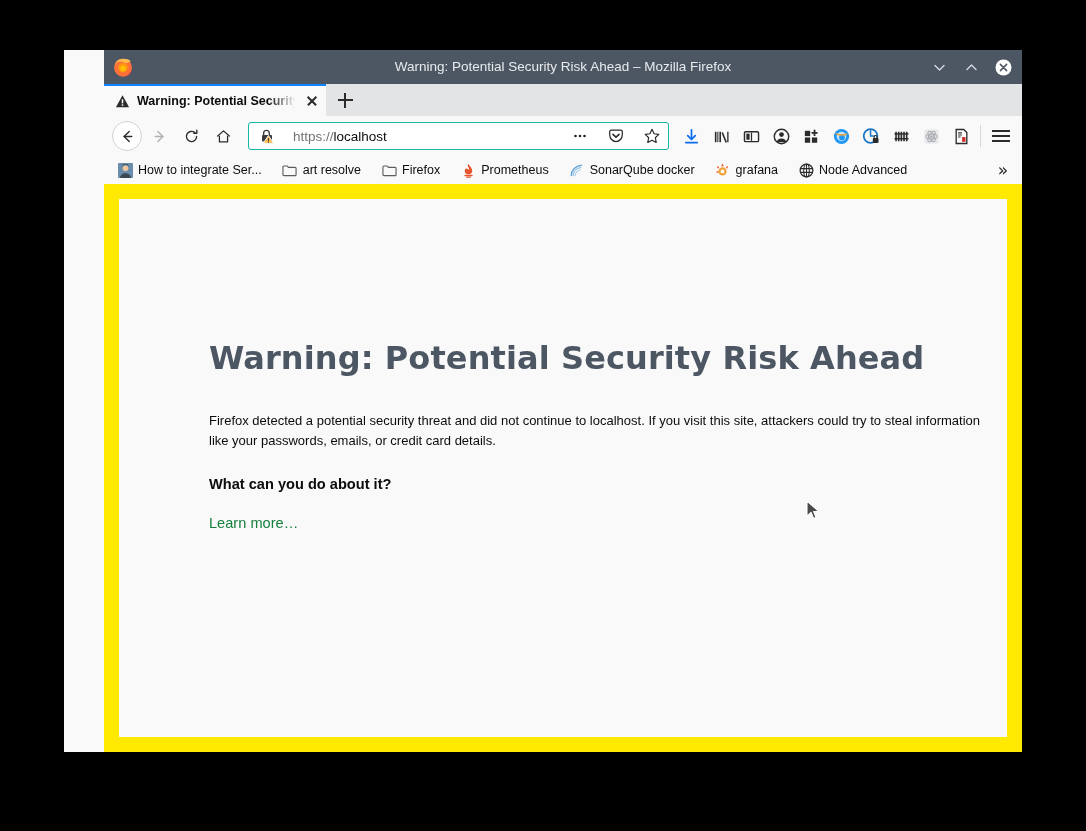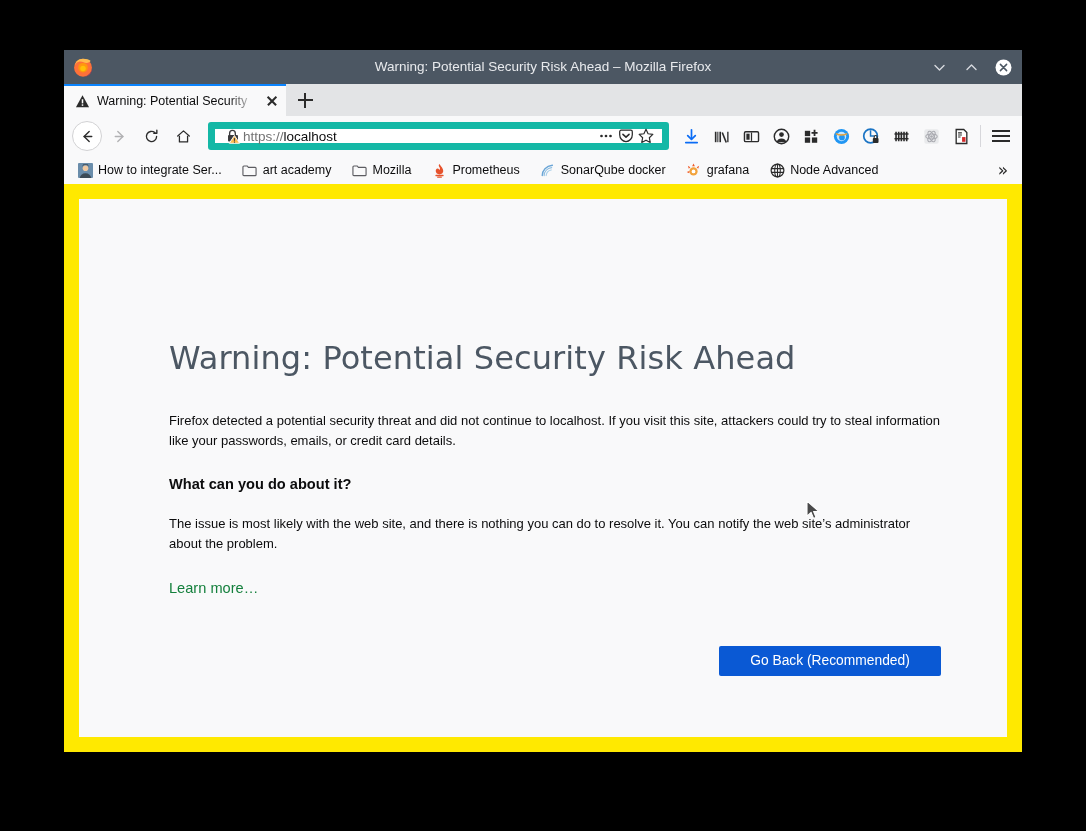--- a/index.html
+++ b/index.html
@@ -18,6 +18,7 @@
     background: #f9f9fa;
     display: flex; flex-direction: column;
     overflow: hidden;
+    padding-left: 40px;
   }
 
   

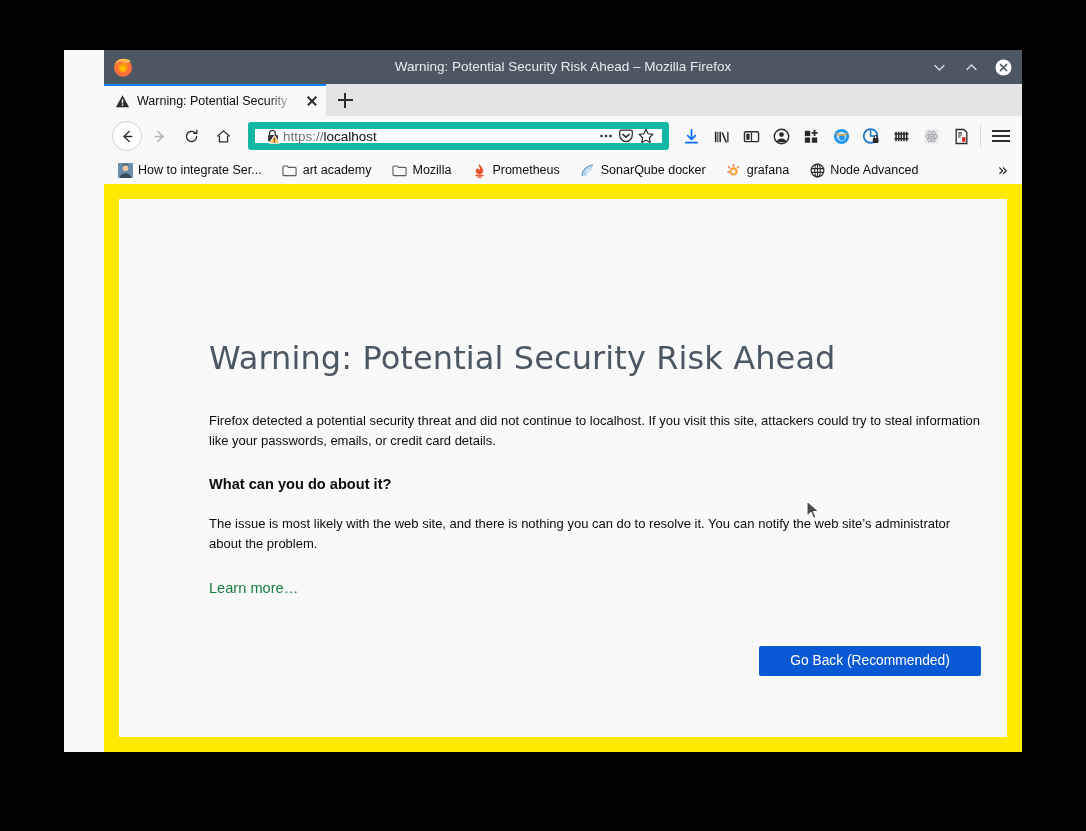--- a/index.html
+++ b/index.html
@@ -48,6 +48,7 @@
     height: 32px; background: #e3e4e6;
     display: flex; align-items: flex-start;
     flex: 0 0 32px;
+    font-weight: bold;
   }
   #tab-active {
     width: 222px; height: 32px;

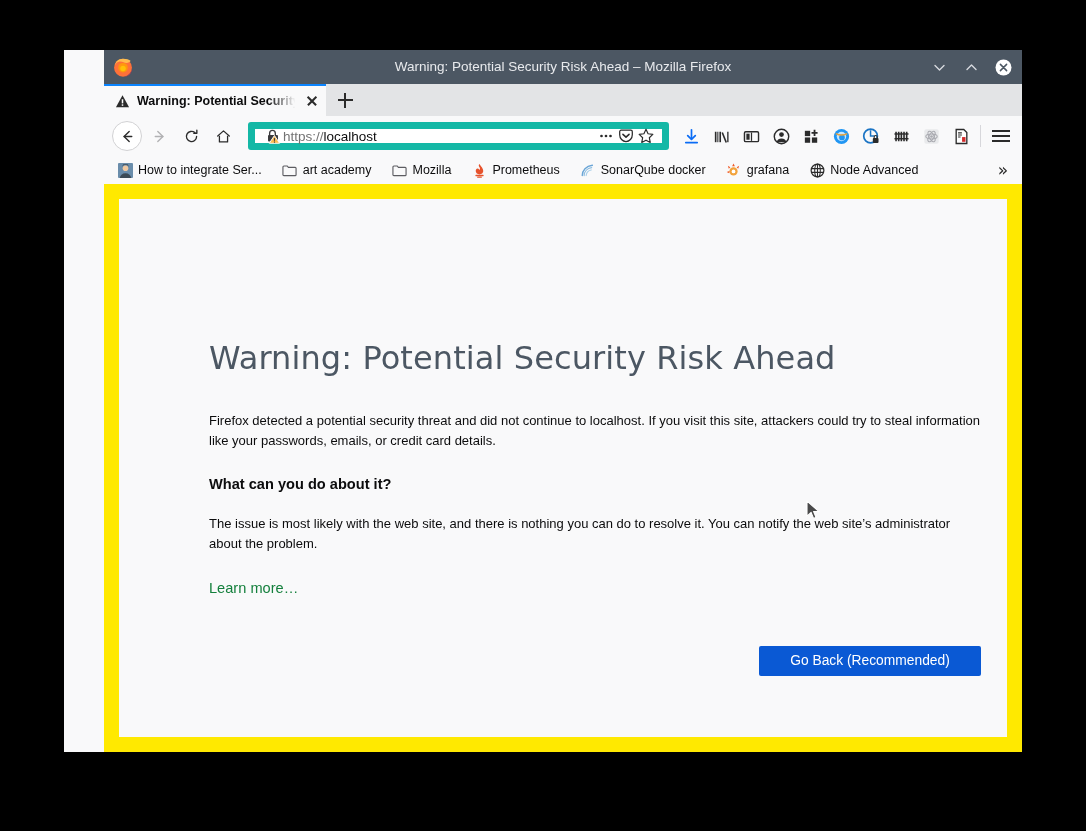--- a/index.html
+++ b/index.html
@@ -104,8 +104,8 @@
   }
   #urlbar {
     flex: 1 1 auto; height: 28px; margin: 0 8px;
-    background: #fff; border: 7px solid #14b8a6; border-radius: 3px;
-    display: flex; align-items: center; padding: 0 6px 0 8px; gap: 0;
+    background: #fff; border: 1px solid #14b8a6; border-radius: 3px;
+    display: flex; align-items: center; padding: 0 6px 0 8px; gap: 16px;
   }
   #url-text { font-size: 13.5px; color: #0c0c0d; flex: 1 1 auto; white-space: nowrap; }
   #url-text .scheme { color: #737373; }

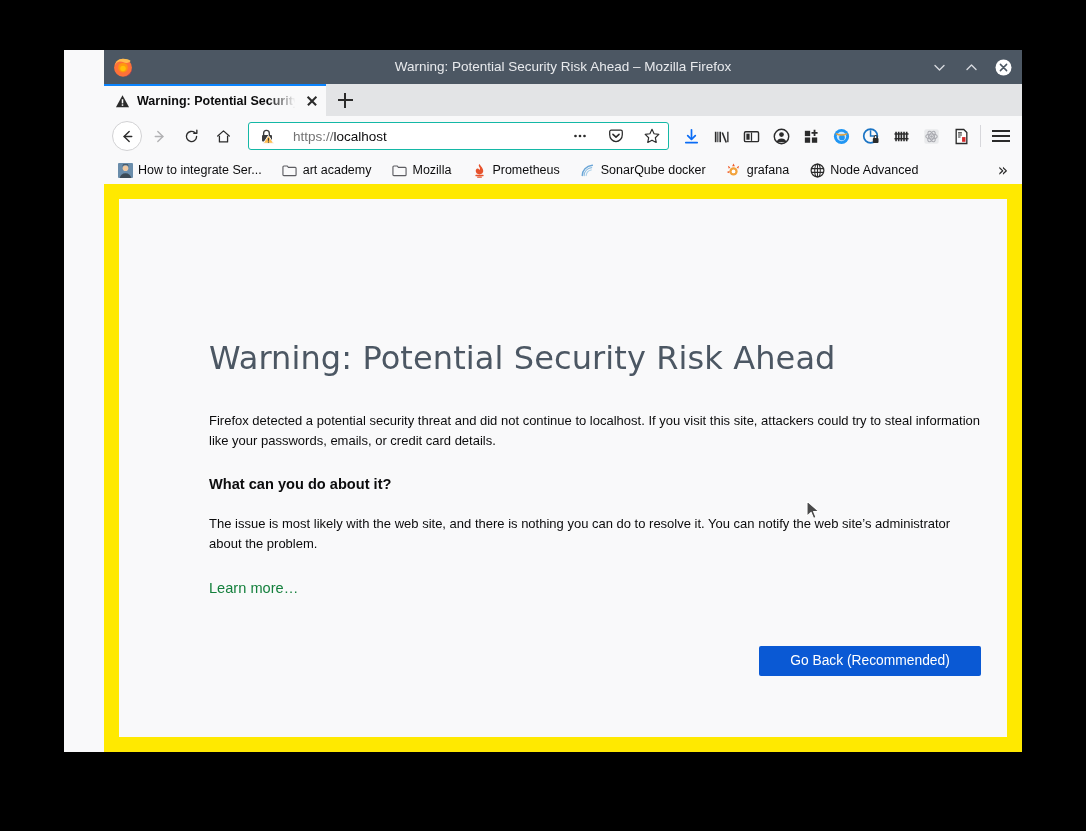--- a/index.html
+++ b/index.html
@@ -409,7 +409,7 @@
           <path d="M1 4.2 a1 1 0 0 1 1-1 h3.6 l1.2 1.4 H14 a1 1 0 0 1 1 1 V12.4 a1 1 0 0 1-1 1 H2 a1 1 0 0 1-1-1 Z" fill="none" stroke="#5c5c61" stroke-width="1.2"></path>
         </svg>
       </span>
-      <span>art academy</span>
+      <span>art resolve</span>
     </div>
 
     <div class="bm">

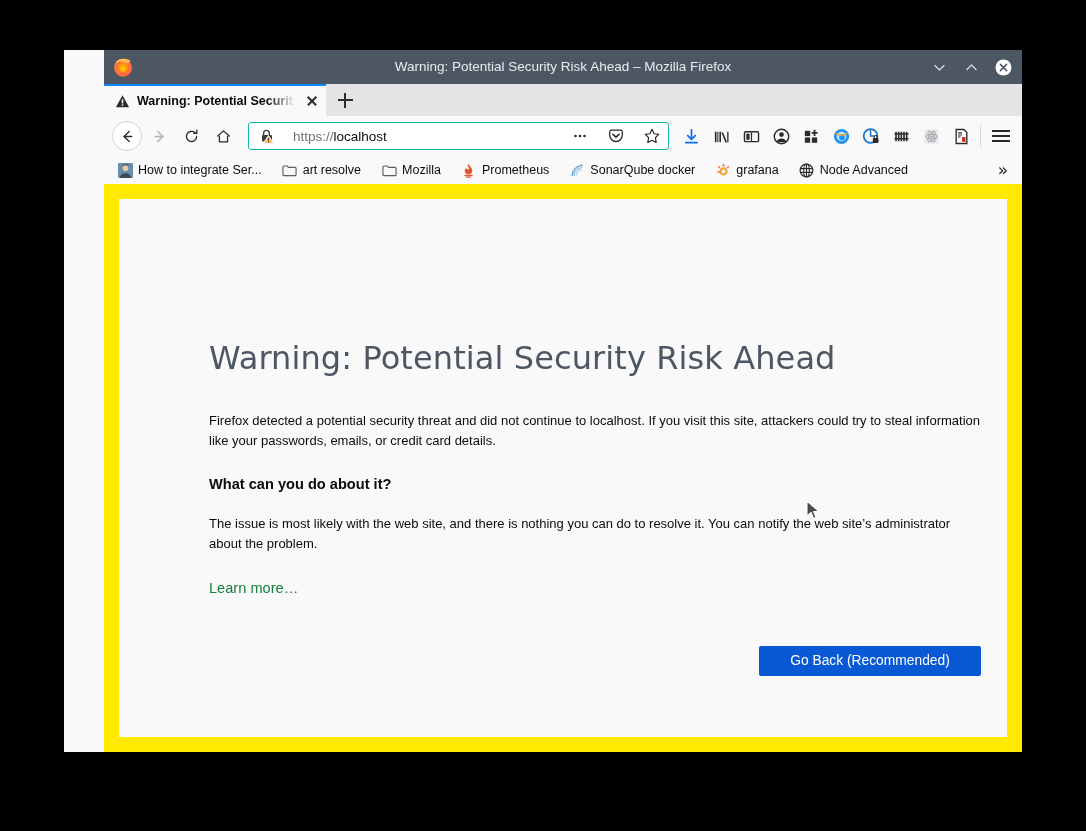--- a/index.html
+++ b/index.html
@@ -418,7 +418,7 @@
           <path d="M1 4.2 a1 1 0 0 1 1-1 h3.6 l1.2 1.4 H14 a1 1 0 0 1 1 1 V12.4 a1 1 0 0 1-1 1 H2 a1 1 0 0 1-1-1 Z" fill="none" stroke="#5c5c61" stroke-width="1.2"></path>
         </svg>
       </span>
-      <span>Mozilla</span>
+      <span>Firefox</span>
     </div>
 
     <div class="bm">

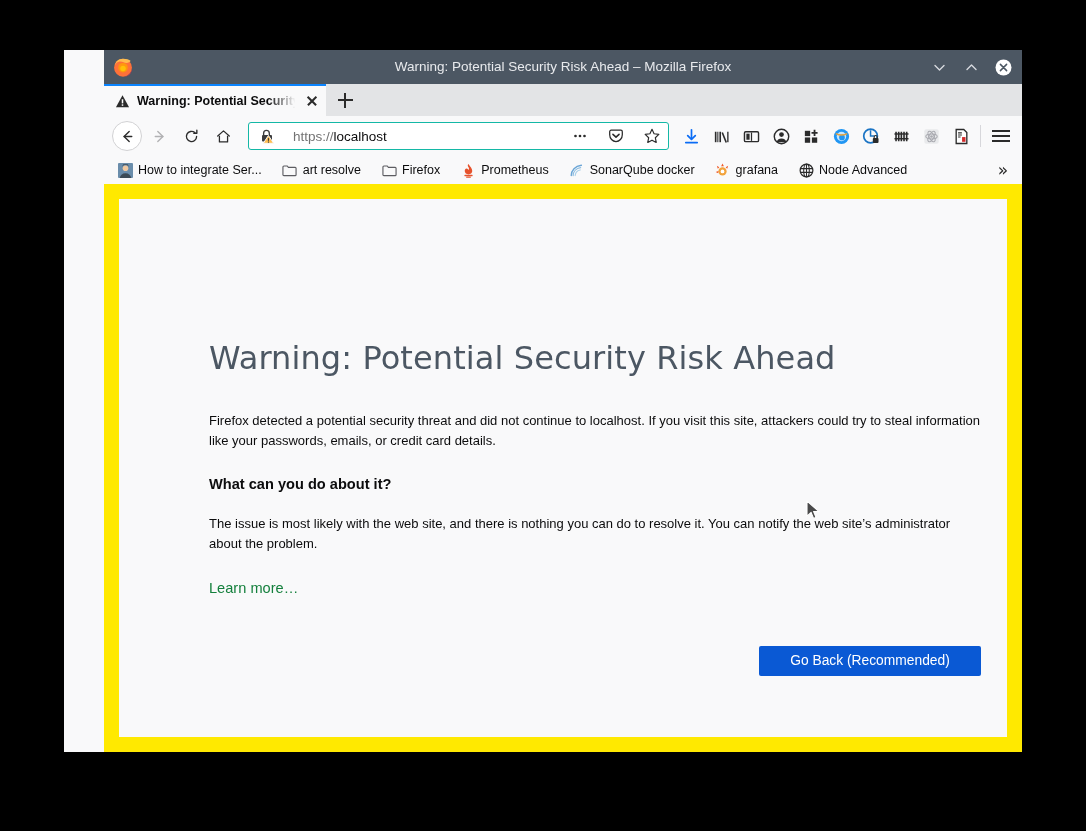--- a/index.html
+++ b/index.html
@@ -156,7 +156,7 @@
   #content { max-width: 776px; }
 
   h1#neterror-title {
-    font-size: 32px; font-weight: 400; color: #4c5763;
+    font-size: 32px; font-weight: 700; color: #4c5763;
     letter-spacing: .1px; margin-bottom: 34px;
     font-family: "DejaVu Sans", sans-serif;
   }

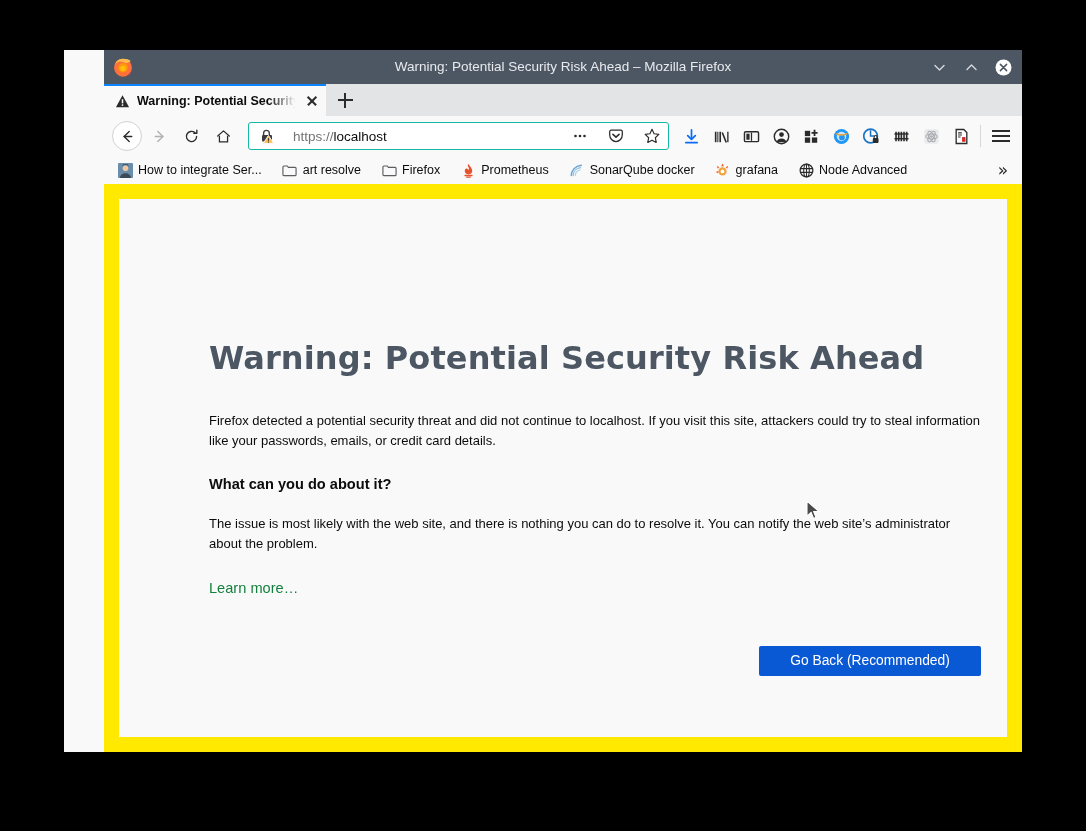--- a/index.html
+++ b/index.html
@@ -477,7 +477,6 @@
         <h1 id="neterror-title">Warning: Potential Security Risk Ahead</h1>
         <p class="body">Firefox detected a potential security threat and did not continue to localhost. If you visit this site, attackers could try to steal information like your passwords, emails, or credit card details.</p>
         <h2 class="subhead">What can you do about it?</h2>
-        <p class="body">The issue is most likely with the web site, and there is nothing you can do to resolve it. You can notify the web site’s administrator about the problem.</p>
         <a id="learnmore" href="#">Learn more…</a>
         <div id="buttons">
           <button class="btn" id="btn-goback">Go Back (Recommended)</button>

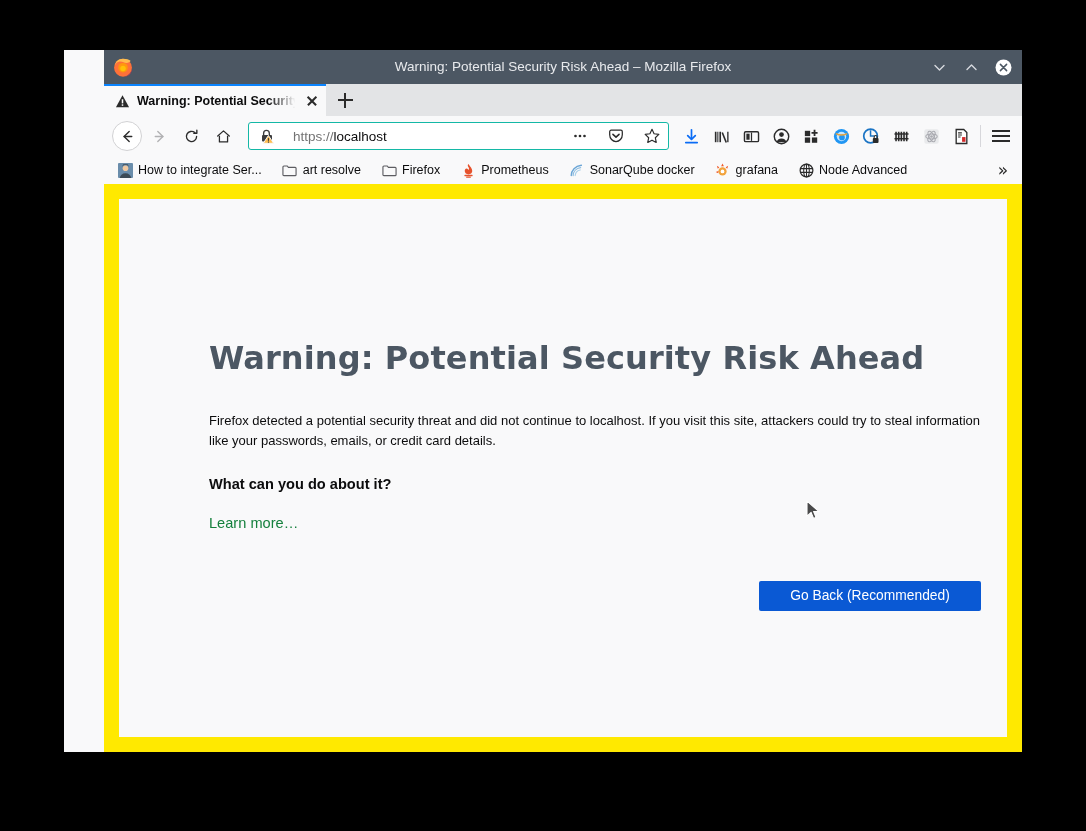--- a/index.html
+++ b/index.html
@@ -479,7 +479,6 @@
         <h2 class="subhead">What can you do about it?</h2>
         <a id="learnmore" href="#">Learn more…</a>
         <div id="buttons">
-          <button class="btn" id="btn-goback">Go Back (Recommended)</button>
         </div>
       </div>
     </div>

